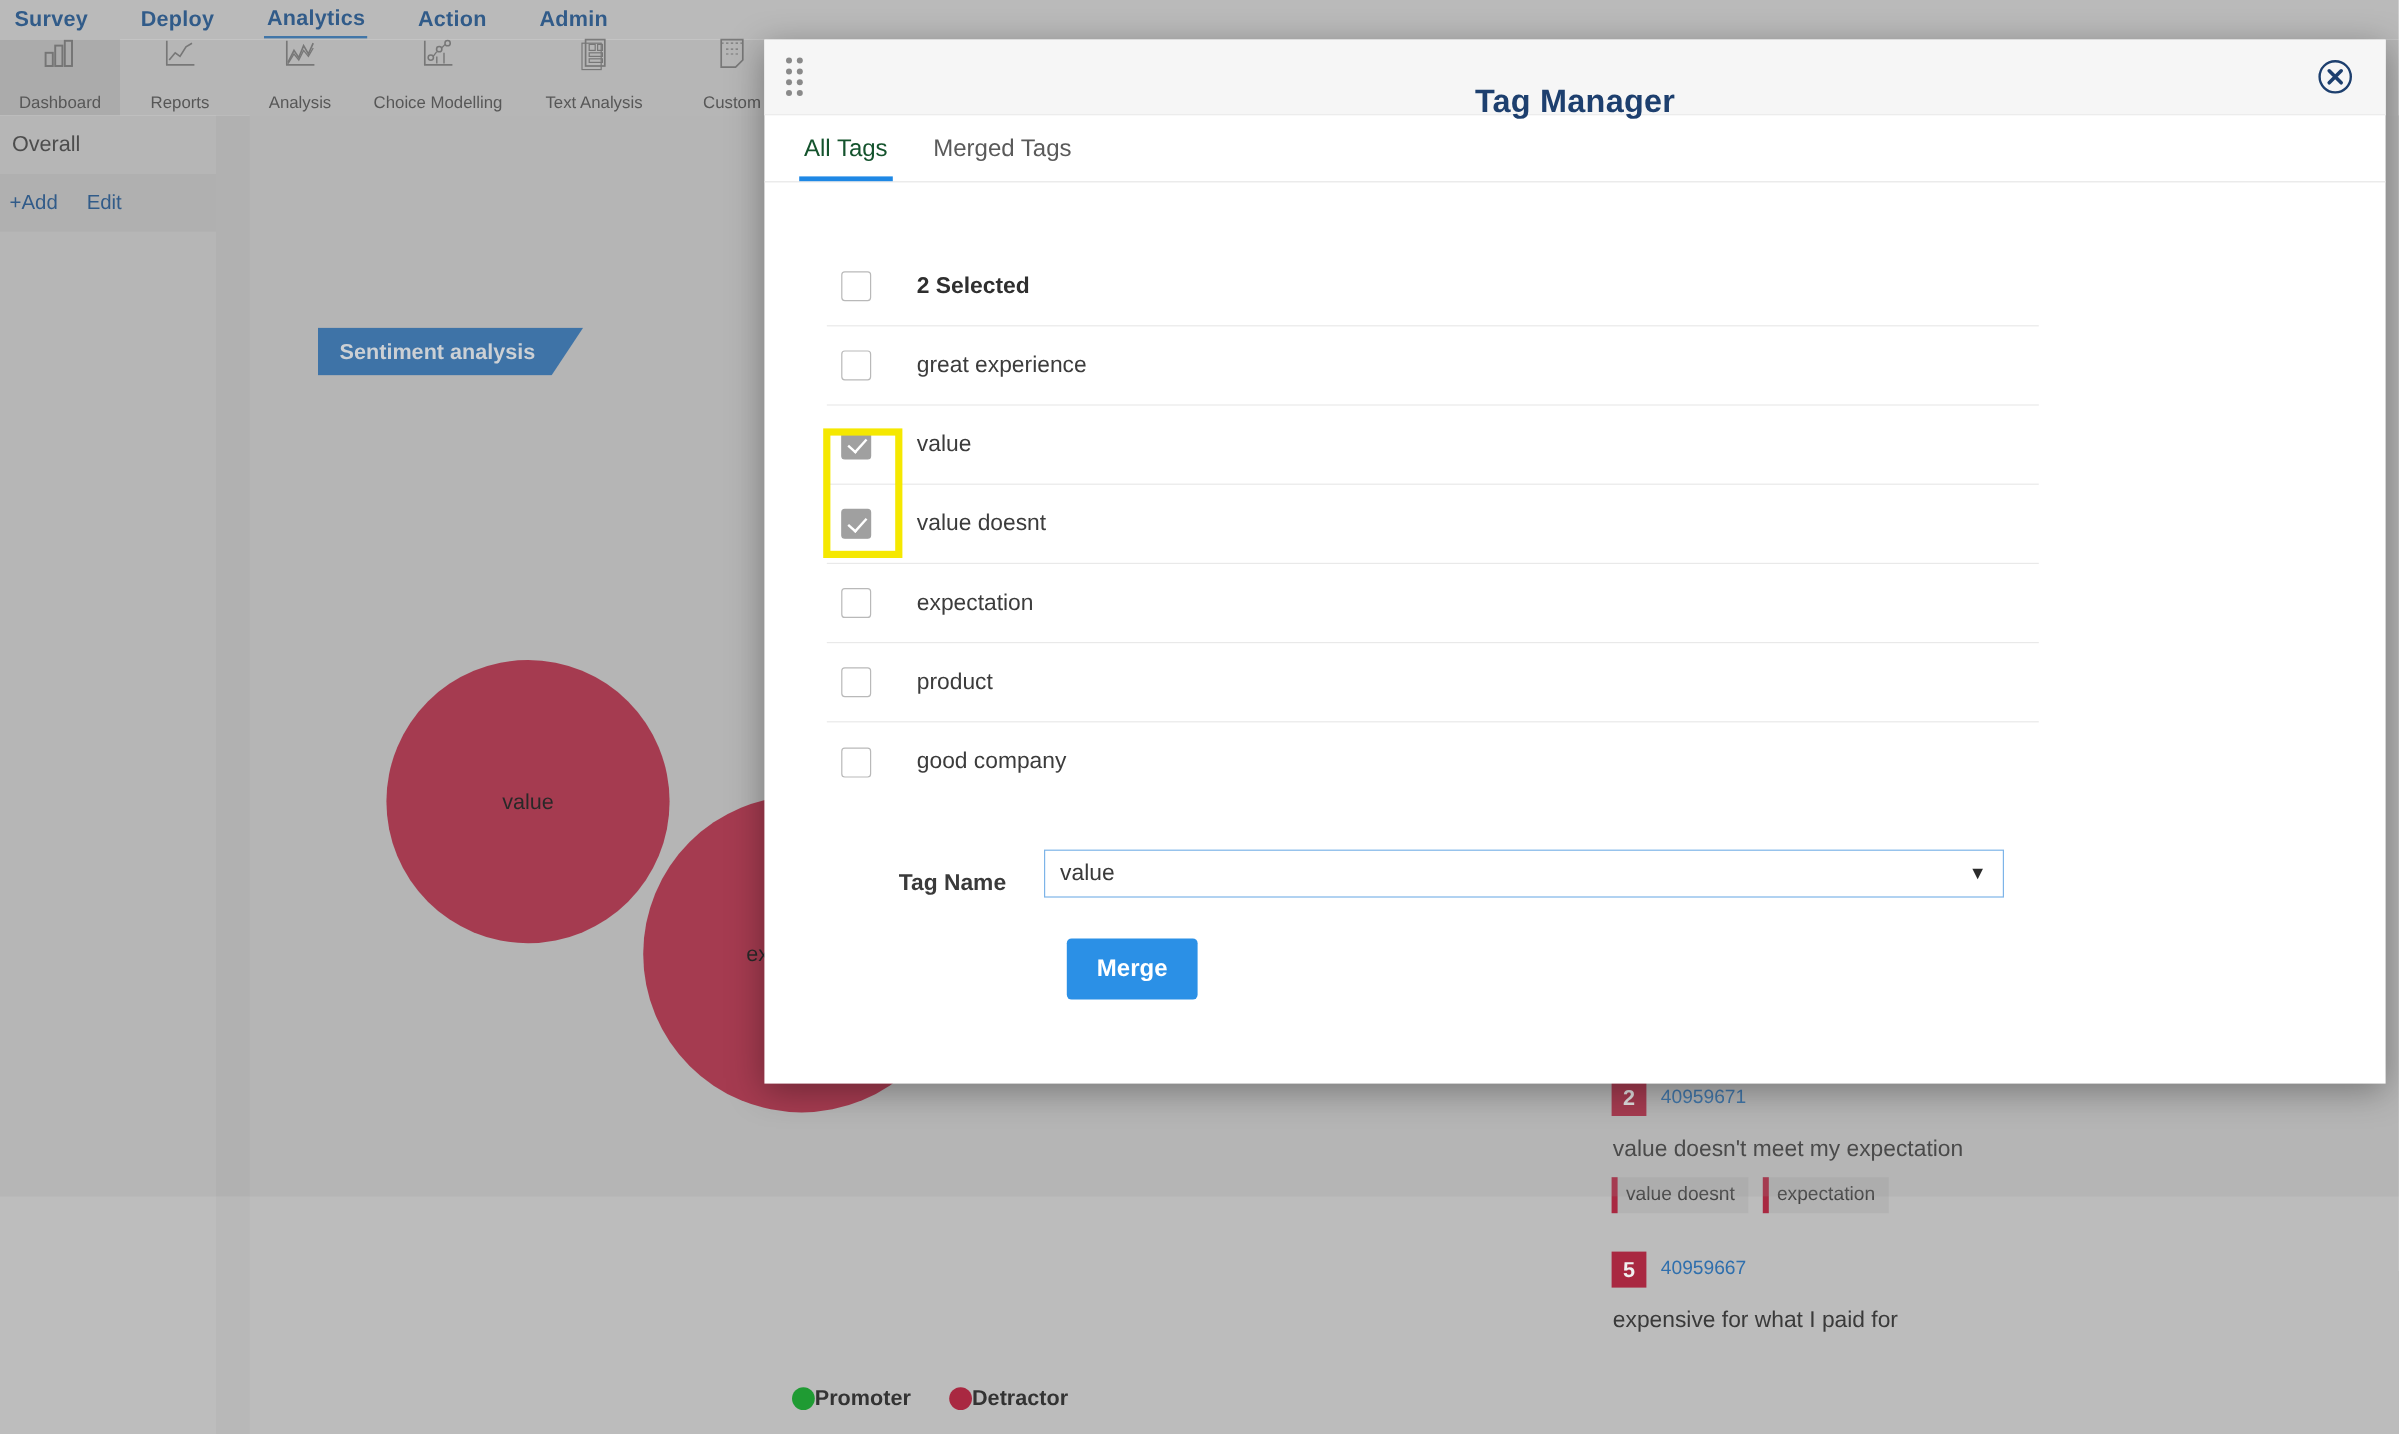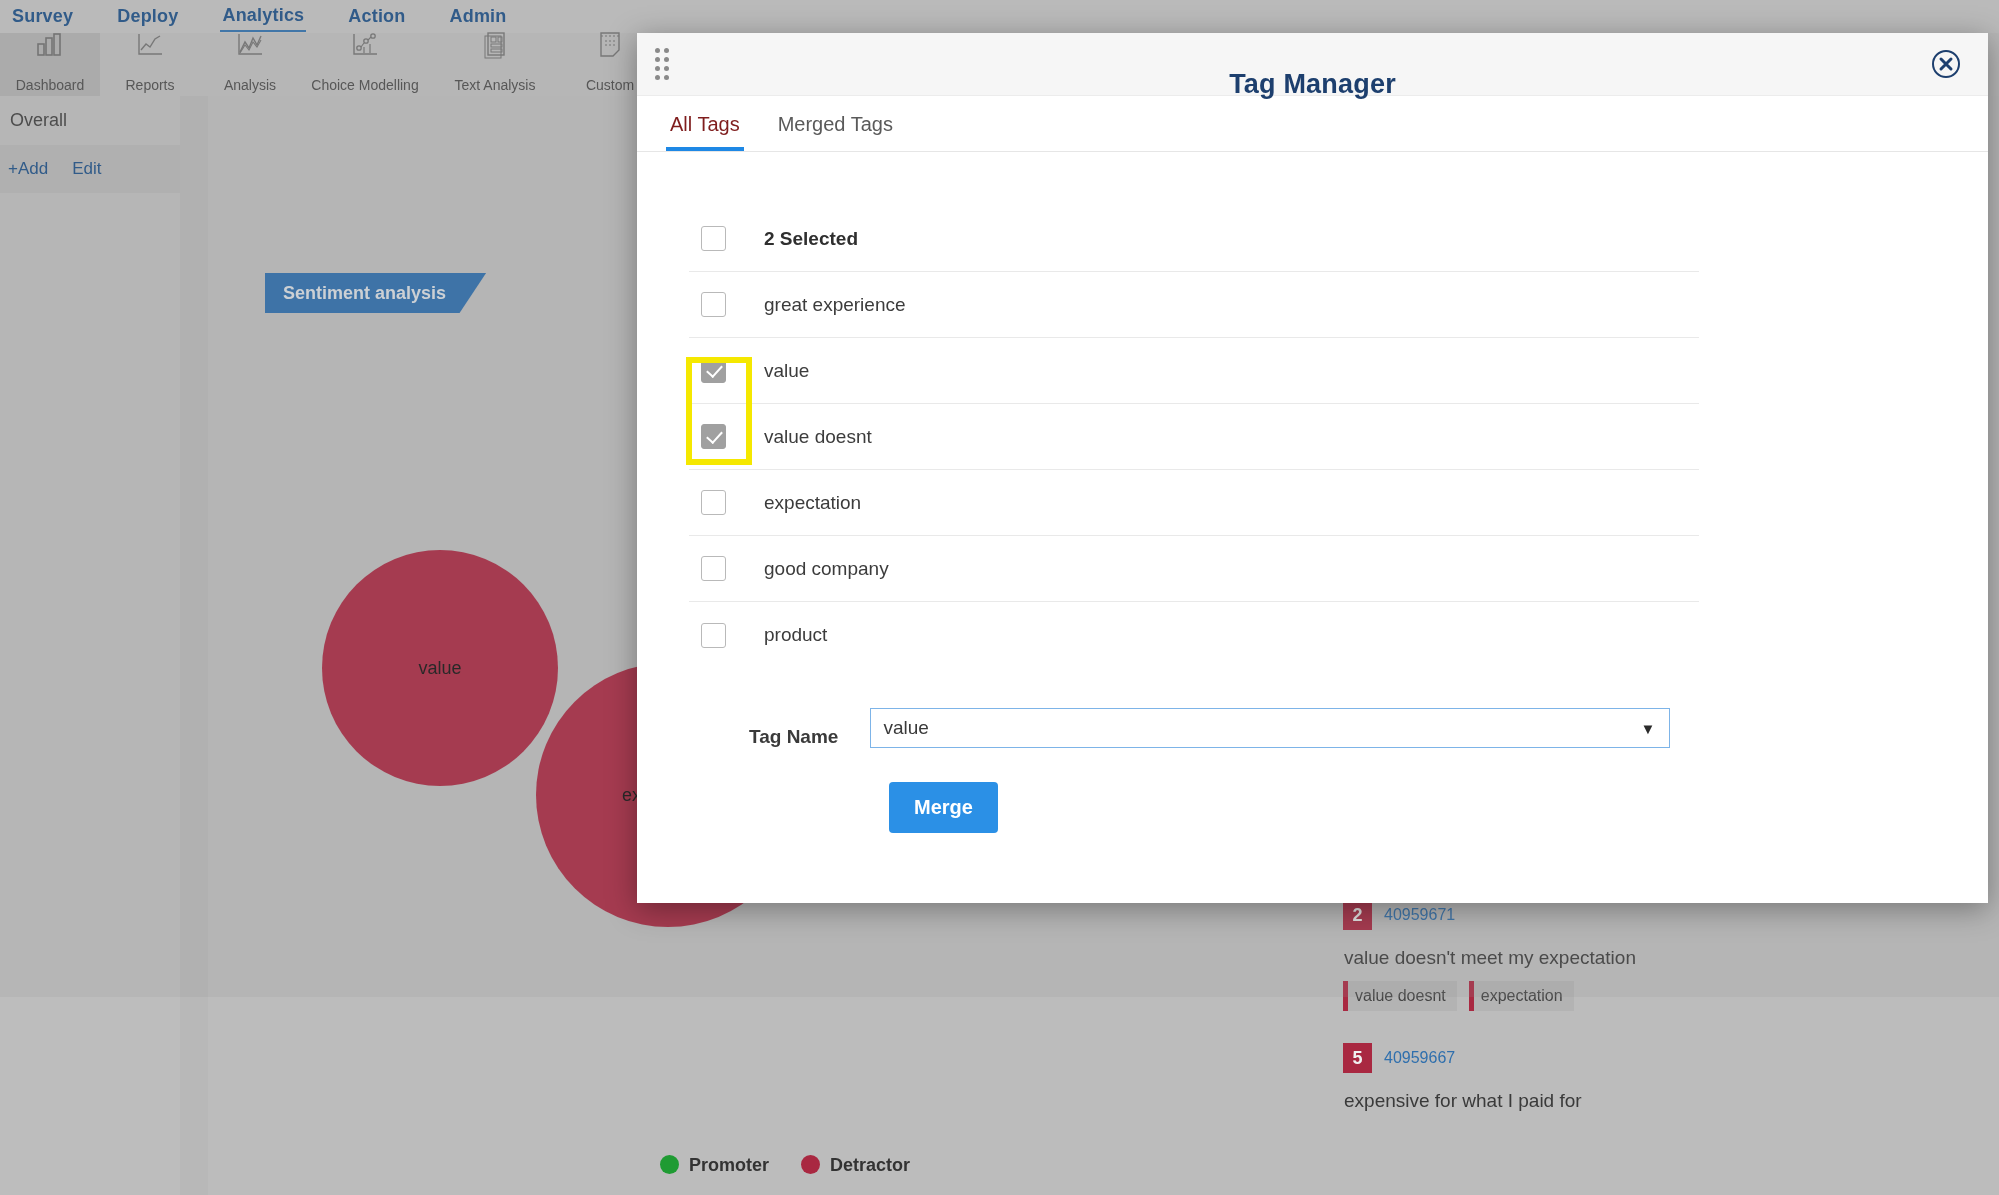--- a/index.html
+++ b/index.html
@@ -149,7 +149,7 @@
     font-size: 20px; color: #5a5a5a; padding: 0 4px 11px; cursor: pointer;
     border-bottom: 4px solid transparent;
   }
-  .modal-tab.active { color: #7f1d1d; border-bottom-color: #1e88e5; }
+  .modal-tab.active { color: #14532d; border-bottom-color: #1e88e5; }
 
   .modal-body { flex: 1; position: relative; padding: 40px 52px 0 52px; }
 

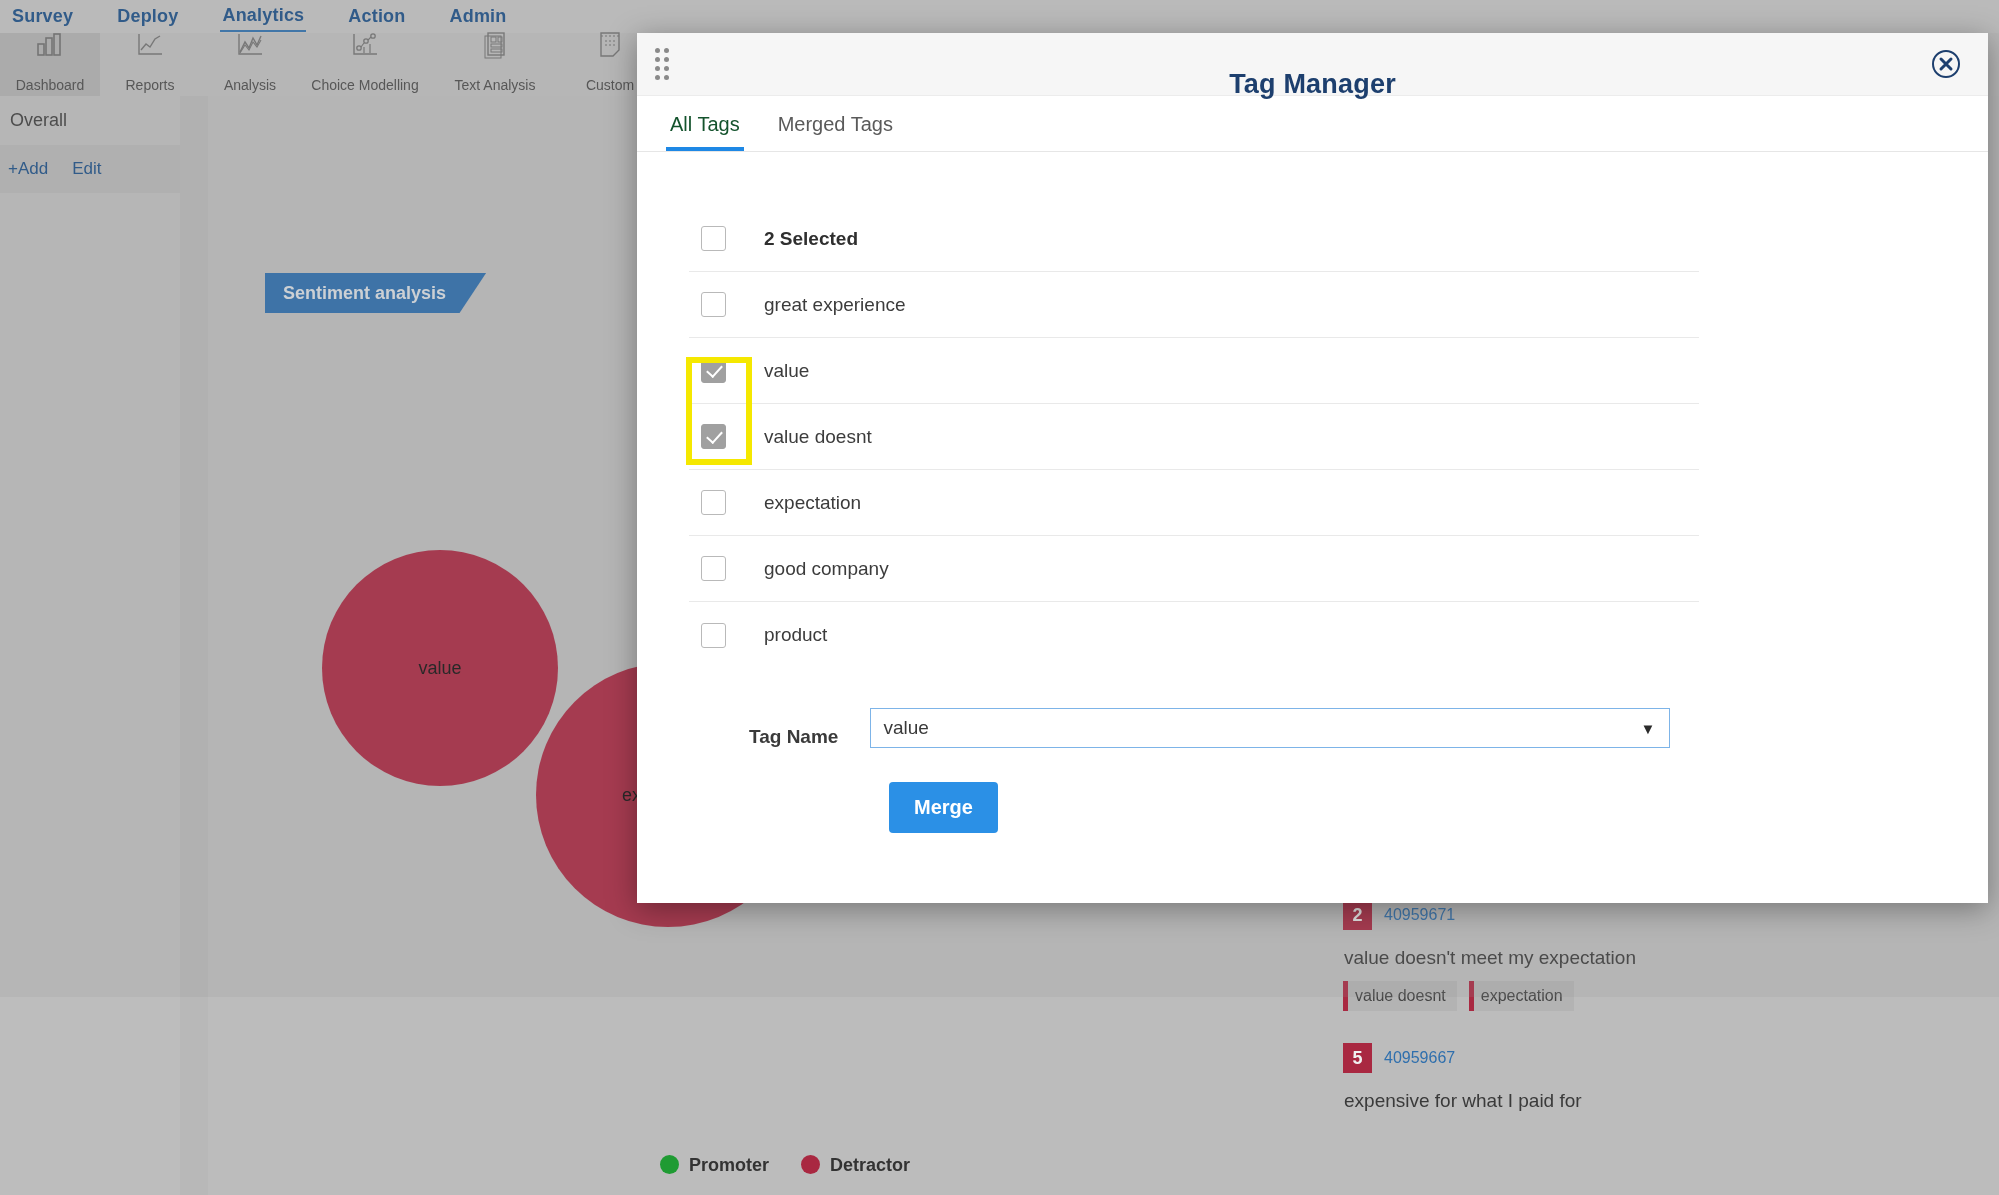--- a/index.html
+++ b/index.html
@@ -414,11 +414,11 @@
         </div>
         <div class="tag-row">
           <span class="cbox"></span>
+          <span class="tag-label">product</span>
+        </div>
+        <div class="tag-row">
+          <span class="cbox"></span>
           <span class="tag-label">good company</span>
-        </div>
-        <div class="tag-row">
-          <span class="cbox"></span>
-          <span class="tag-label">product</span>
         </div>
       </div>
 

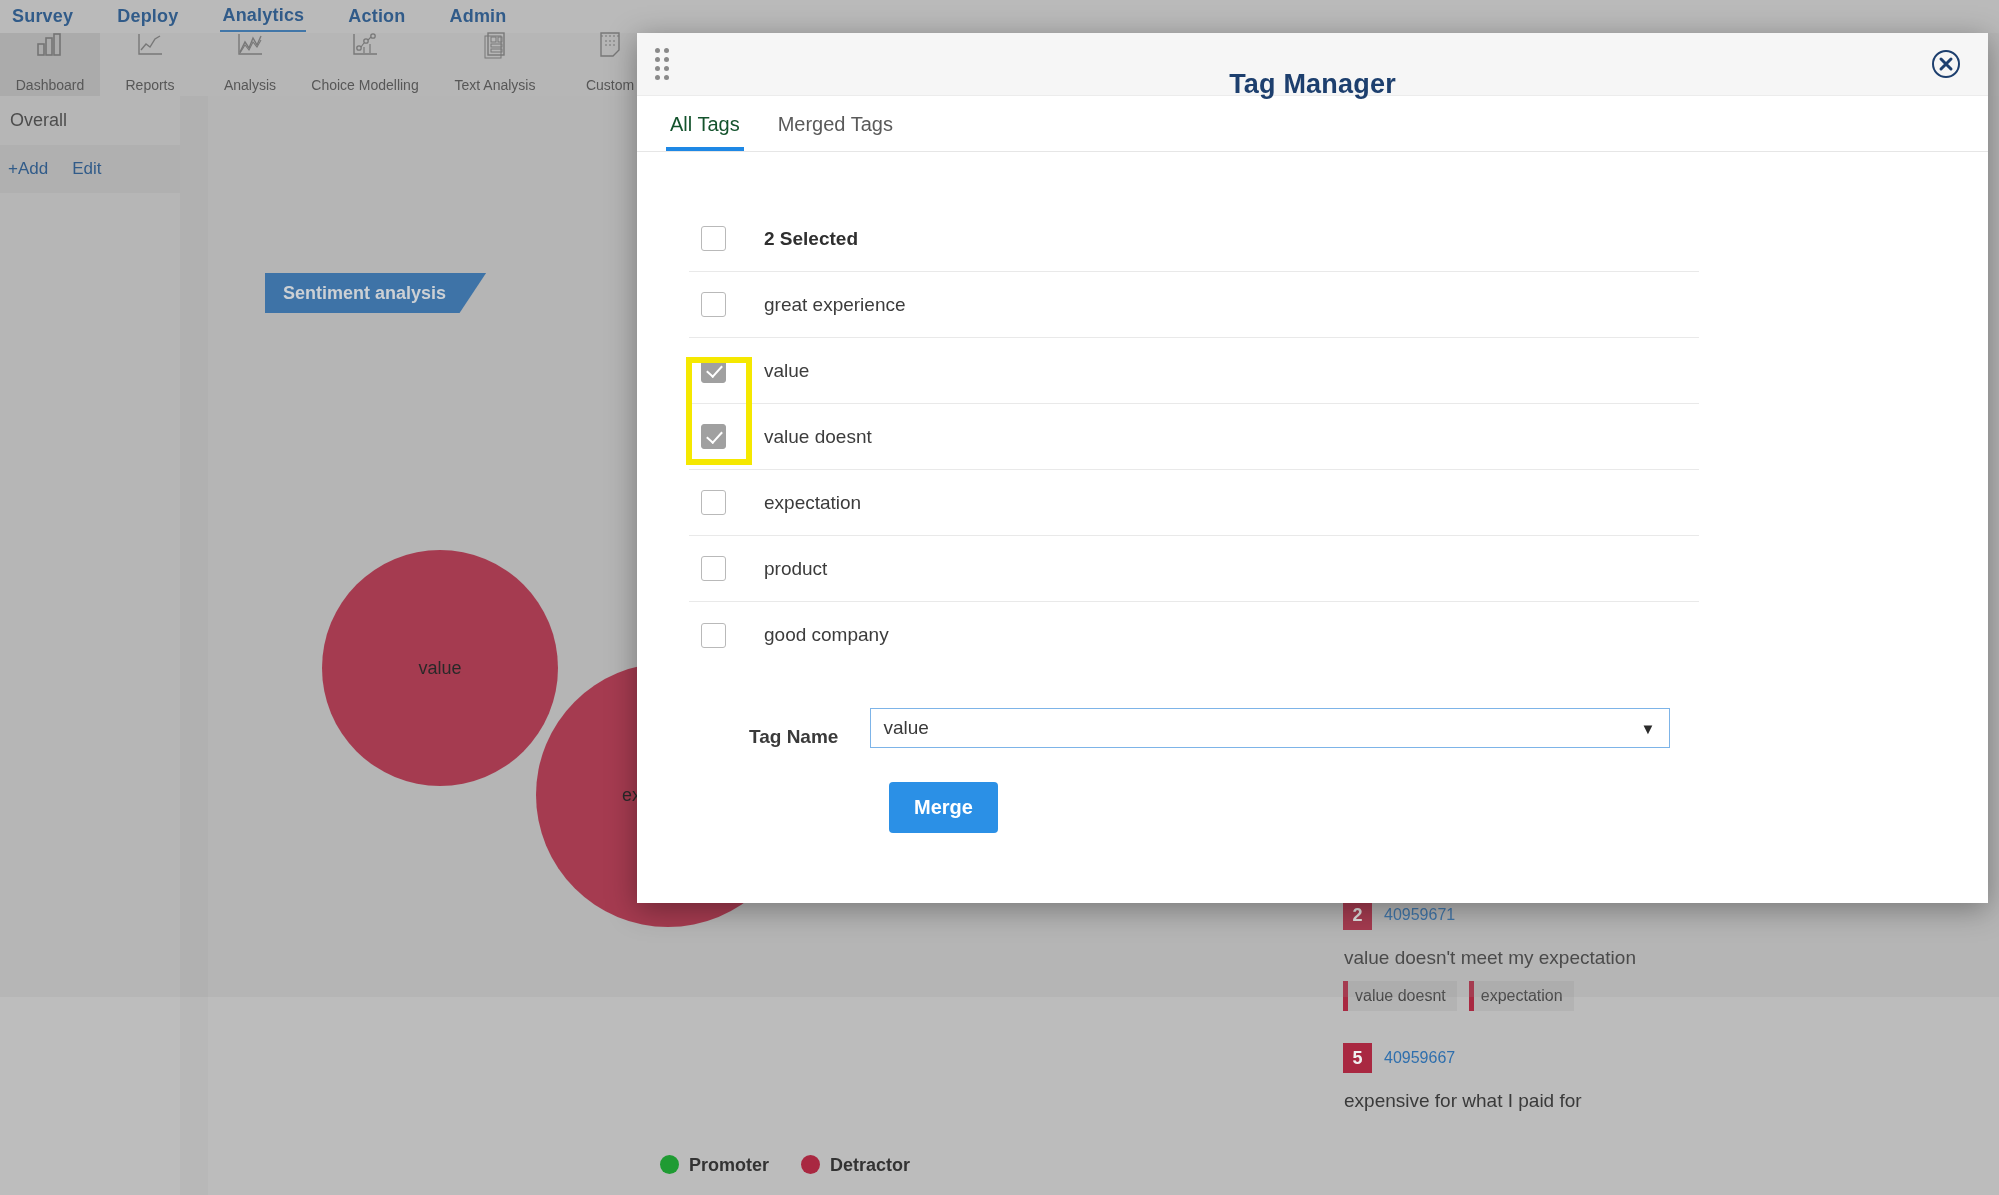--- a/index.html
+++ b/index.html
@@ -84,7 +84,7 @@
     position: absolute; left: 660px; top: 1155px;
     display: flex; gap: 32px; align-items: center;
   }
-  .legend-item { display: flex; align-items: flex-start; gap: 10px; }
+  .legend-item { display: flex; align-items: center; }
   .legend-dot { width: 19px; height: 19px; border-radius: 50%; }
   .legend-label { font-size: 18px; font-weight: bold; color: #333; }
 

